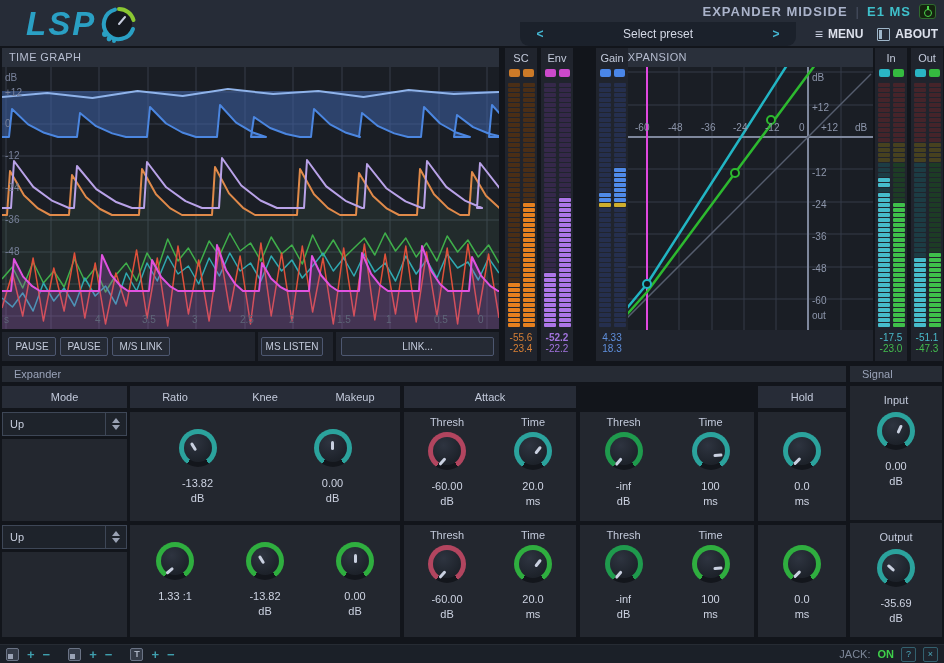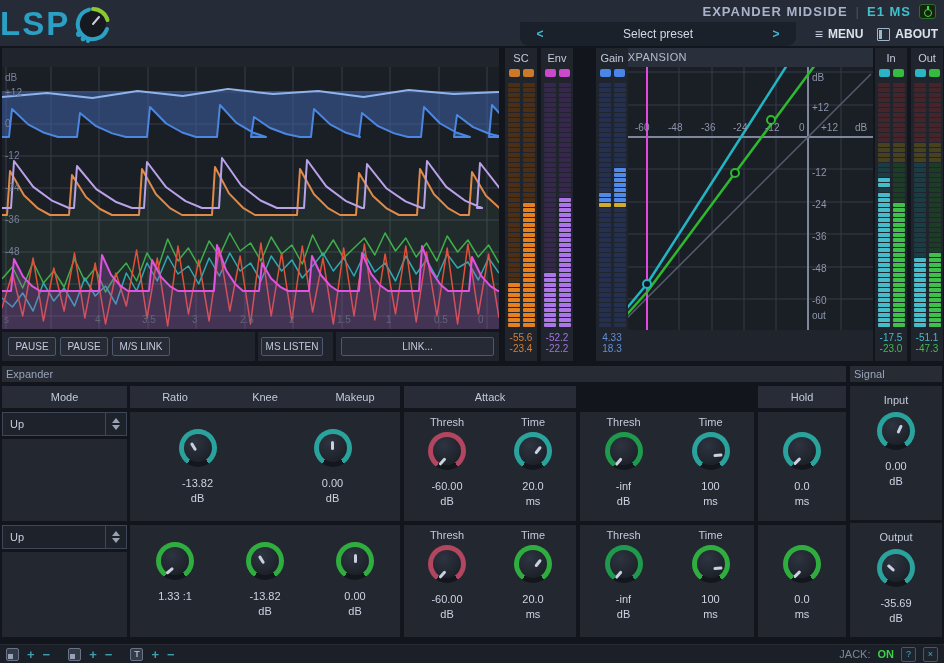--- a/index.html
+++ b/index.html
@@ -7,7 +7,7 @@
        font-family:"Liberation Sans",sans-serif;-webkit-font-smoothing:antialiased;}
   
   #topbar{position:absolute;left:0;top:0;width:944px;height:46px;background:#262c37;}
-  #logo{position:absolute;left:0;top:3px;display:flex;align-items:center;gap:2px;}
+  #logo{position:absolute;left:26px;top:3px;display:flex;align-items:center;gap:2px;font-style:italic;}
   #logo .lsp{font-size:33px;font-weight:bold;color:#2aa0c4;letter-spacing:2px;line-height:40px;}
   #title-row{position:absolute;right:8px;top:3px;display:flex;align-items:center;gap:8px;height:17px;}
   #plug-title{font-size:13px;font-weight:bold;letter-spacing:1px;color:#aab3ca;}

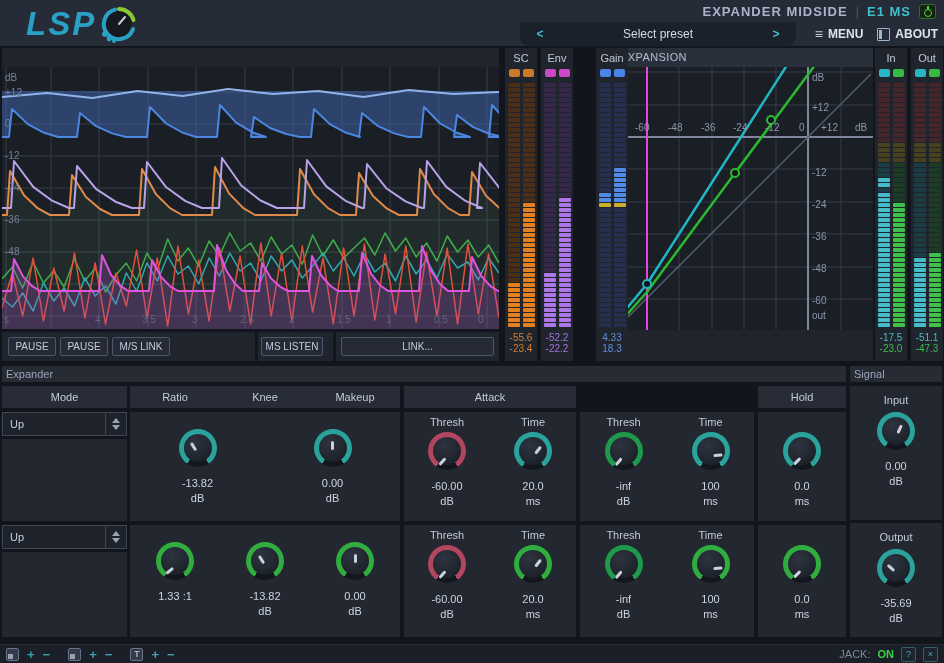--- a/index.html
+++ b/index.html
@@ -119,6 +119,7 @@
   </div>
 
   <div class="panel" id="tg-panel" style="left:2px;top:48px;width:497px;height:313px;">
+    <div class="phead">TIME GRAPH</div>
     <div class="gwrap" style="width:497px;height:263px;">
       <svg id="tg-svg" width="497" height="263">
           <line x1="4" y1="0" x2="4" y2="263" stroke="#363d4b" stroke-width="1"></line>

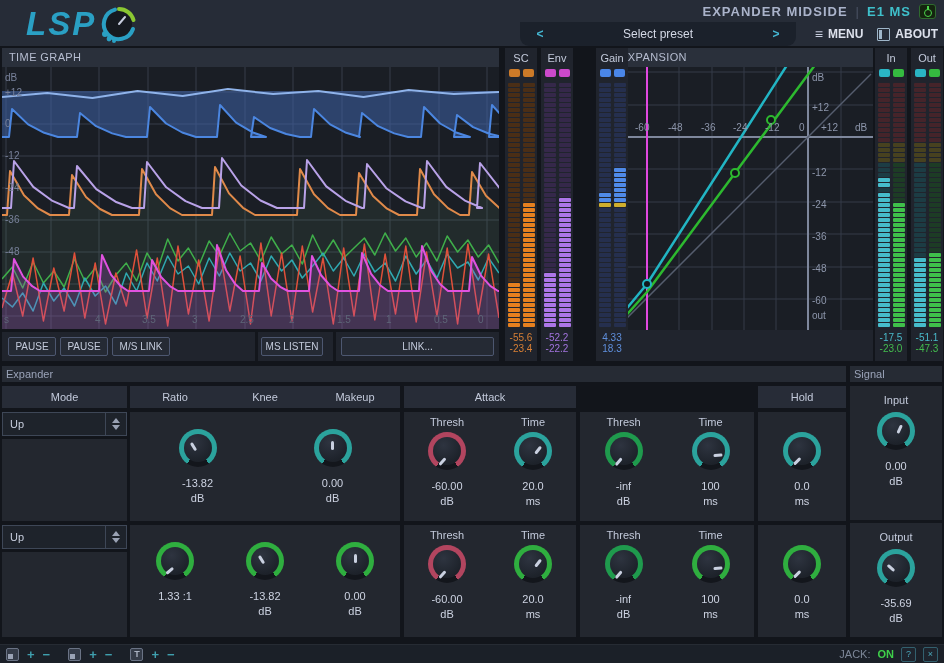--- a/index.html
+++ b/index.html
@@ -459,7 +459,7 @@
           </div>
         </div>
         <div class="mvals">
-          <div style="color: rgb(161, 115, 221);">-52.2</div>
+          <div style="color: rgb(161, 115, 221); font-weight: bold;">-52.2</div>
           <div style="color: rgb(161, 115, 221);">-22.2</div>
         </div>
       </div>

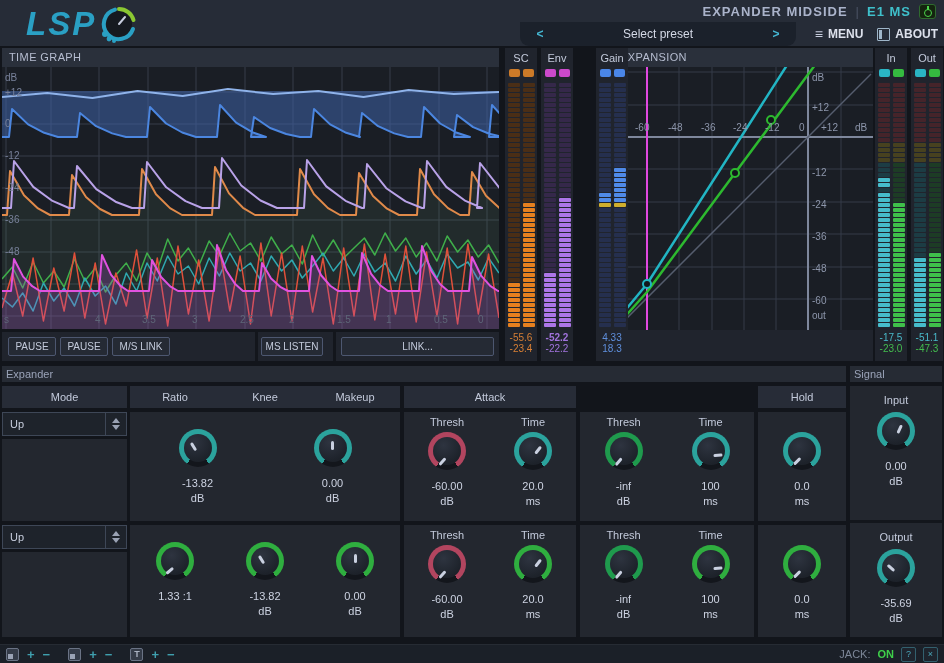--- a/index.html
+++ b/index.html
@@ -42,7 +42,7 @@
   .seg{height:4px;border-radius:1px;flex:none;}
   .mvals{margin-top:5px;text-align:center;font-size:10px;line-height:11px;}
   
-  .strip{position:absolute;height:16px;background:#262b34;color:#9aa3b8;font-size:11px;line-height:17px;padding-left:4px;box-sizing:border-box;}
+  .strip{position:absolute;height:16px;background:#262b34;color:#9aa3b8;font-size:11px;line-height:17px;padding-left:12px;box-sizing:border-box;}
   .colhead{position:absolute;top:386px;height:22px;background:#272c37;color:#c3cadb;font-size:11px;display:flex;align-items:center;justify-content:center;}
   .group{position:absolute;background:#23272f;display:flex;}
   .kcell{flex:1;display:flex;flex-direction:column;align-items:center;color:#cdd3e2;}

